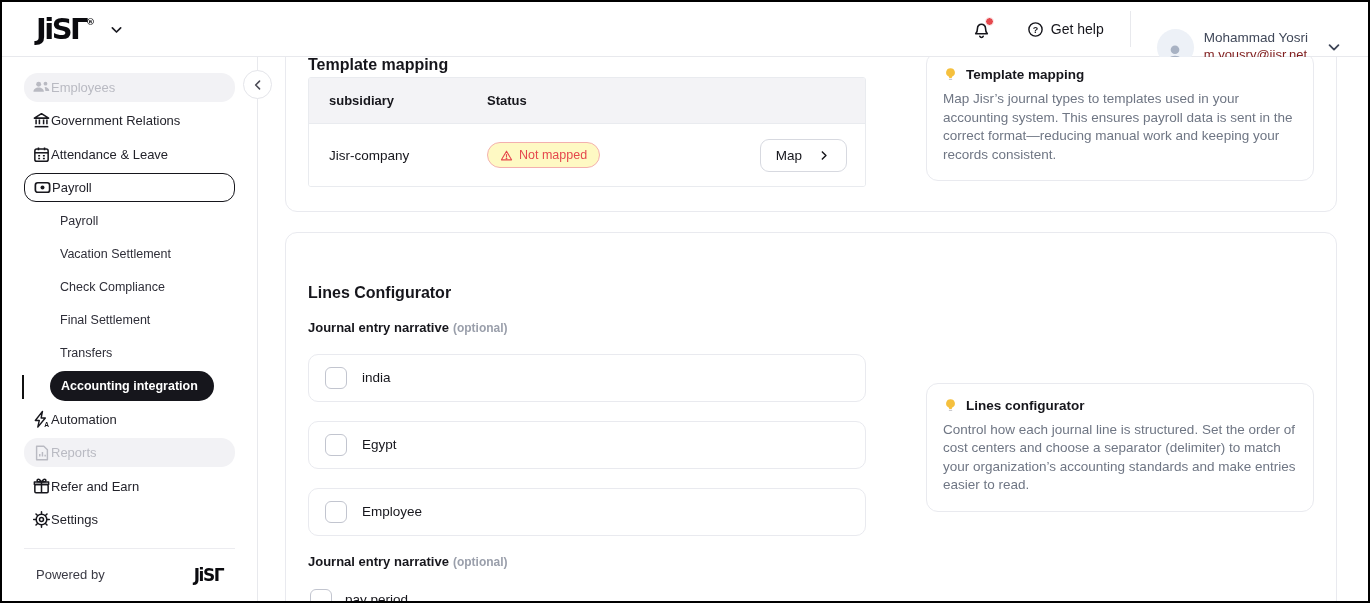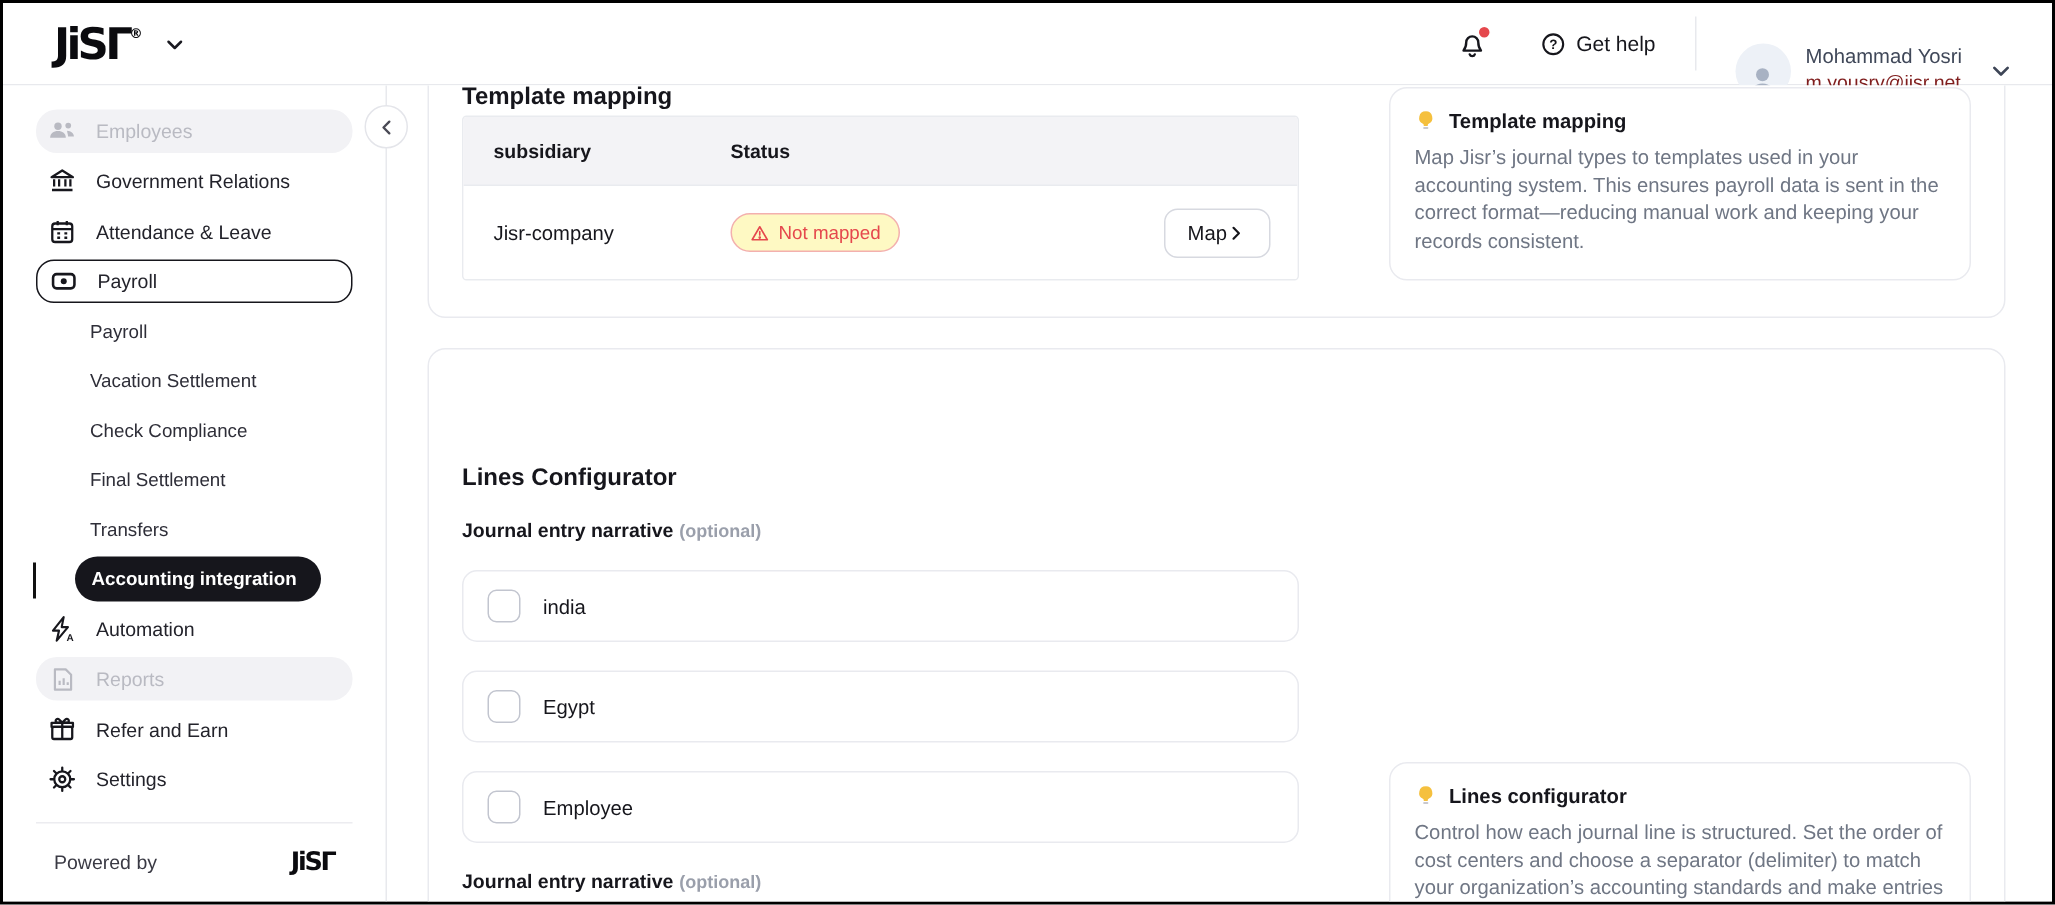--- a/index.html
+++ b/index.html
@@ -111,7 +111,7 @@
     width: 1052px;
     border: 1px solid #e9eaef; border-radius: 12px;
     padding: 24px 22px;
-    display: flex; align-items: flex-end;
+    display: flex; align-items: center;
     background: #fff;
   }
   .card-tm { margin-top: -28px; padding-top: 26px; }

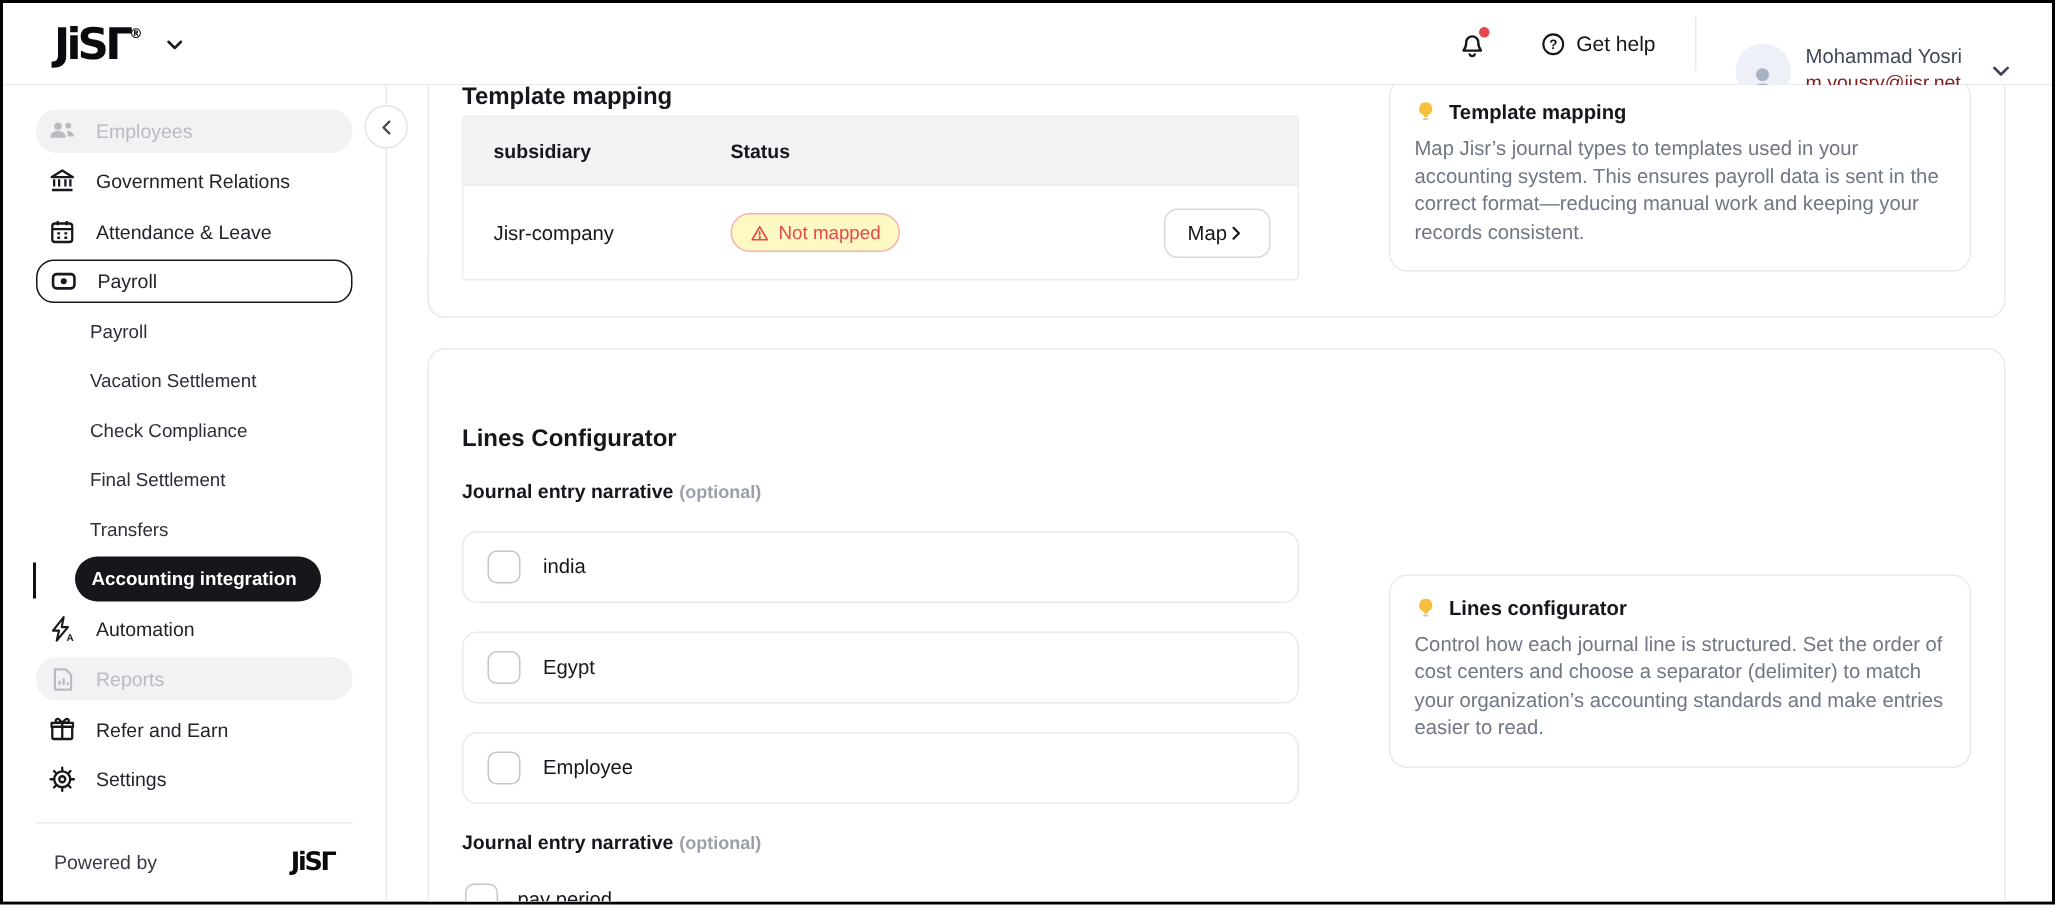--- a/index.html
+++ b/index.html
@@ -69,7 +69,7 @@
   }
   .nav-item {
     height: 30px; margin: 2px 22px; padding: 0 8px;
-    display: flex; align-items: center; gap: 13px;
+    display: flex; align-items: center; gap: 0;
     border-radius: 14px; cursor: pointer;
     font-size: 13px; font-weight: 500; color: #23232b;
     white-space: nowrap;

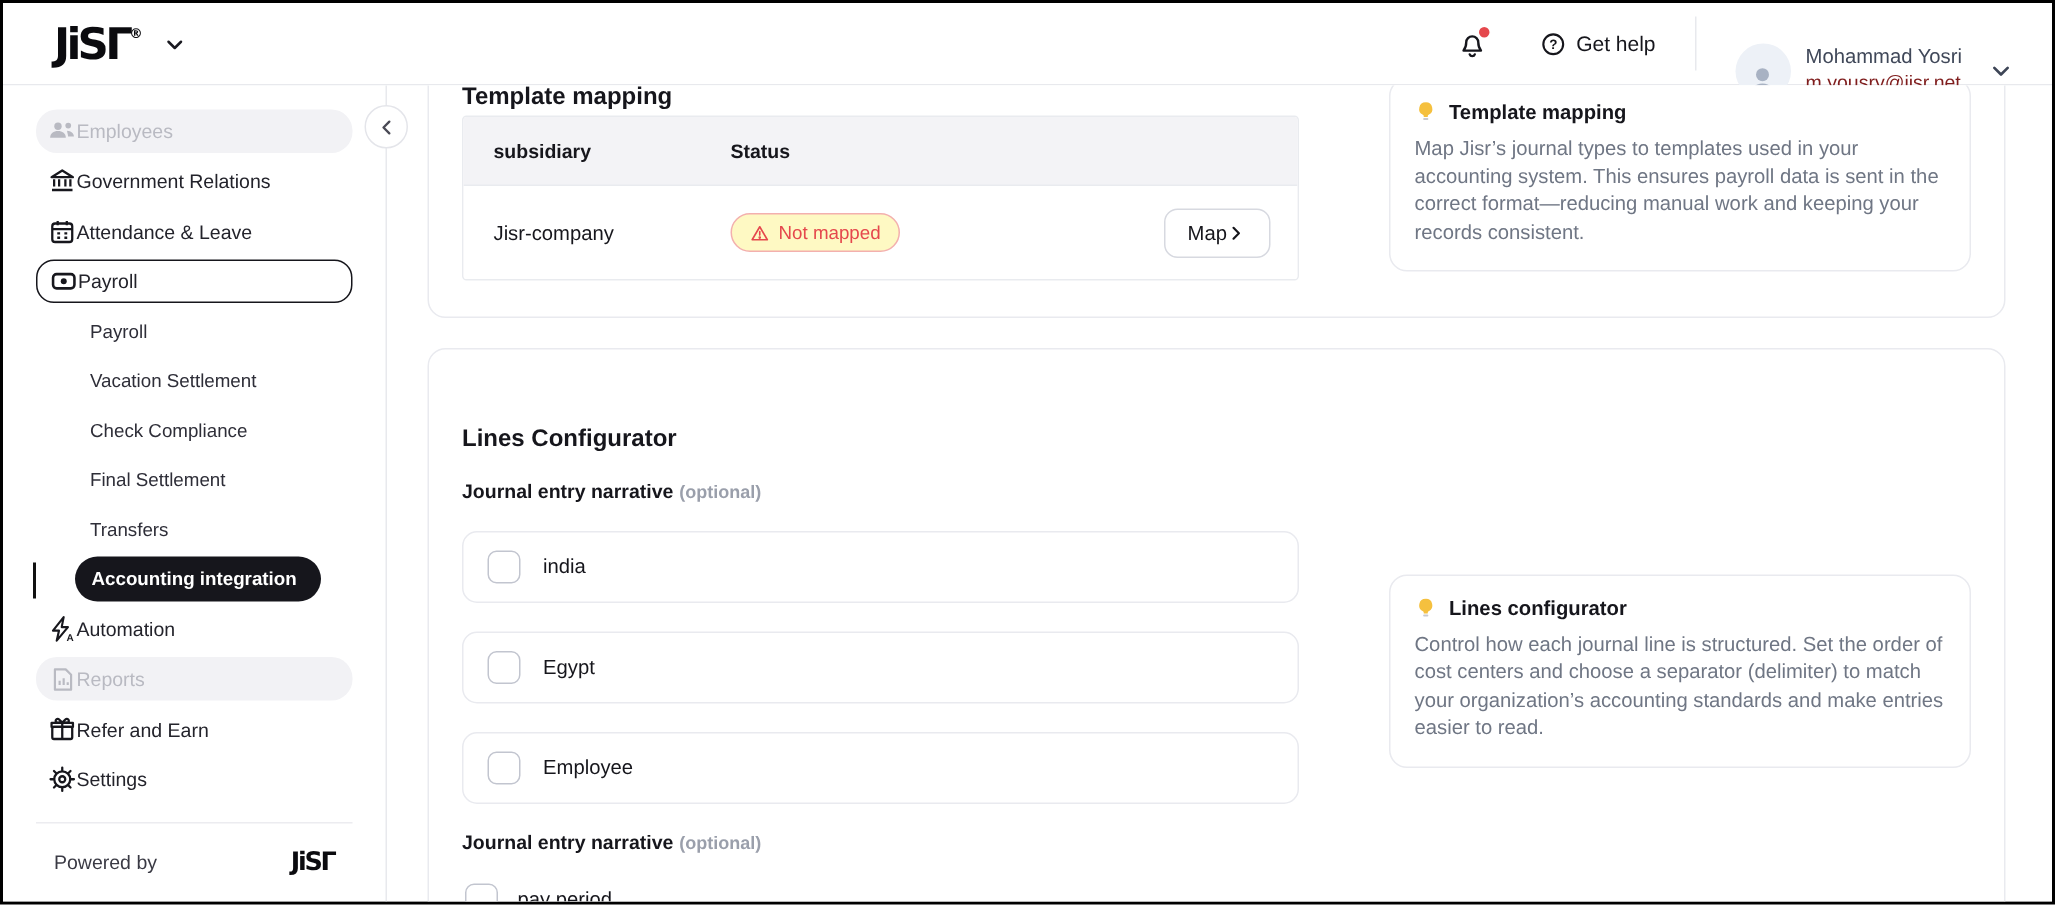--- a/index.html
+++ b/index.html
@@ -137,7 +137,7 @@
   }
   .map-btn {
     margin-left: auto; margin-right: 18px;
-    display: flex; align-items: center; gap: 0;
+    display: flex; align-items: center; gap: 16px;
     border: 1px solid #d7d9e0; border-radius: 9px; background: #fff;
     padding: 8px 15px; font-size: 13.5px; font-weight: 500; color: #16161c;
     cursor: pointer; font-family: inherit;

